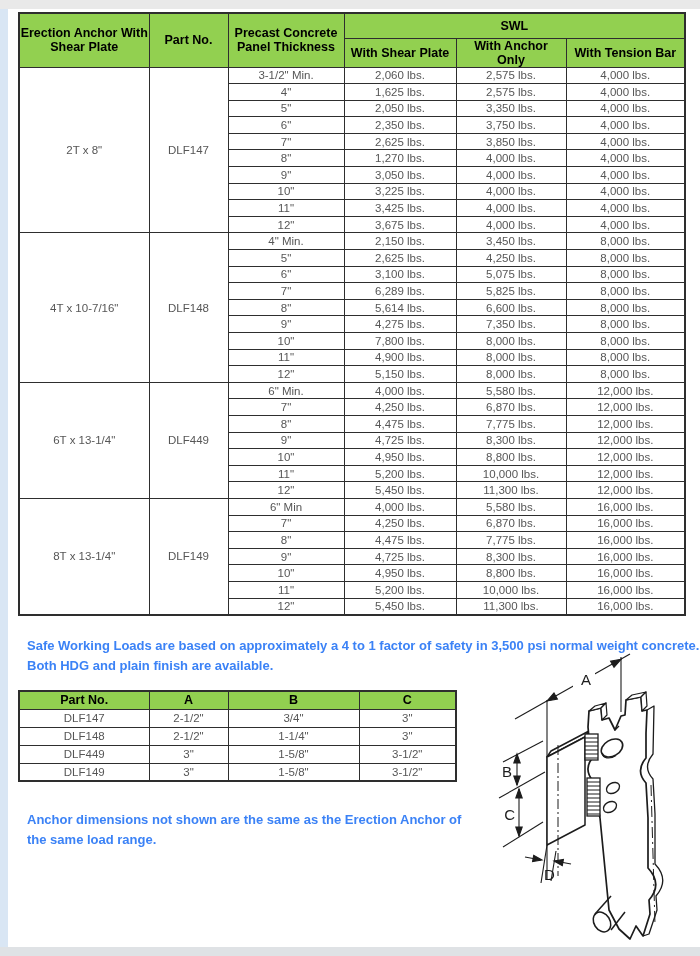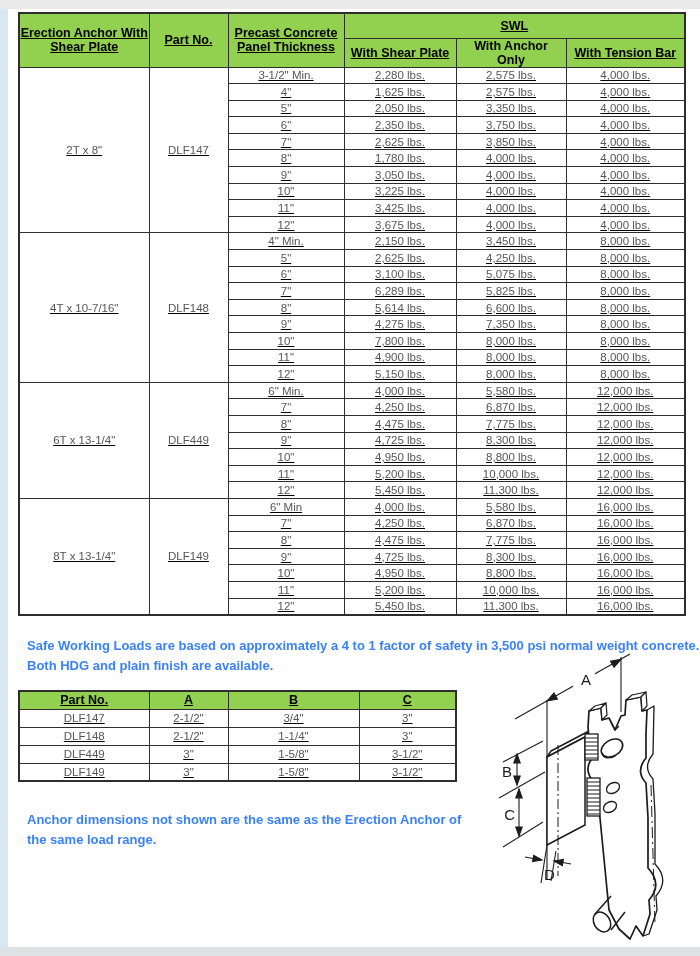--- a/index.html
+++ b/index.html
@@ -11,7 +11,7 @@
   .strip-left{position:absolute;left:0;top:9px;width:8px;height:947px;background:#d9e6f4;}
   .strip-bottom{position:absolute;left:0;top:947px;width:700px;height:9px;background:#dfe2e5;}
 
-  table{border-collapse:collapse;table-layout:fixed;text-decoration:underline;}
+  table{border-collapse:collapse;table-layout:fixed;}
   table.swl{position:absolute;left:18px;top:12px;width:666px;border:2px solid #2e2e2e;}
   table.dim{position:absolute;left:18px;top:690px;width:437px;border:2px solid #2e2e2e;}
   th,td{border:1px solid #2e2e2e;padding:0;text-align:center;vertical-align:middle;overflow:hidden;}

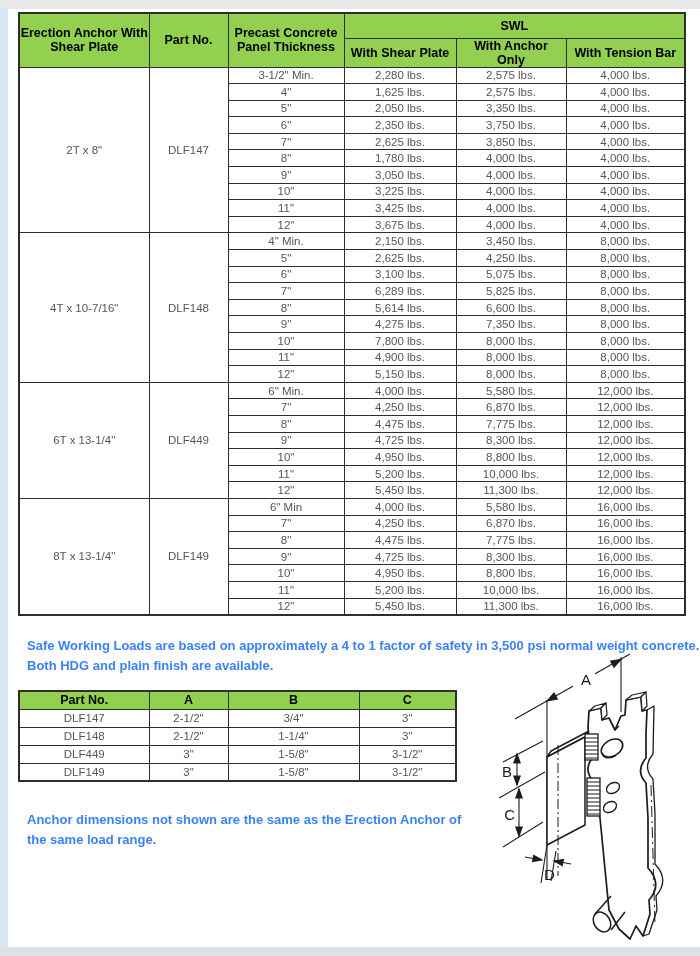--- a/index.html
+++ b/index.html
@@ -65,7 +65,7 @@
         <td rowspan="10">2T x 8"</td>
         <td rowspan="10">DLF147</td>
         <td>3-1/2" Min.</td>
-        <td>2,280 lbs.</td>
+        <td>2,060 lbs.</td>
         <td>2,575 lbs.</td>
         <td>4,000 lbs.</td>
       </tr>

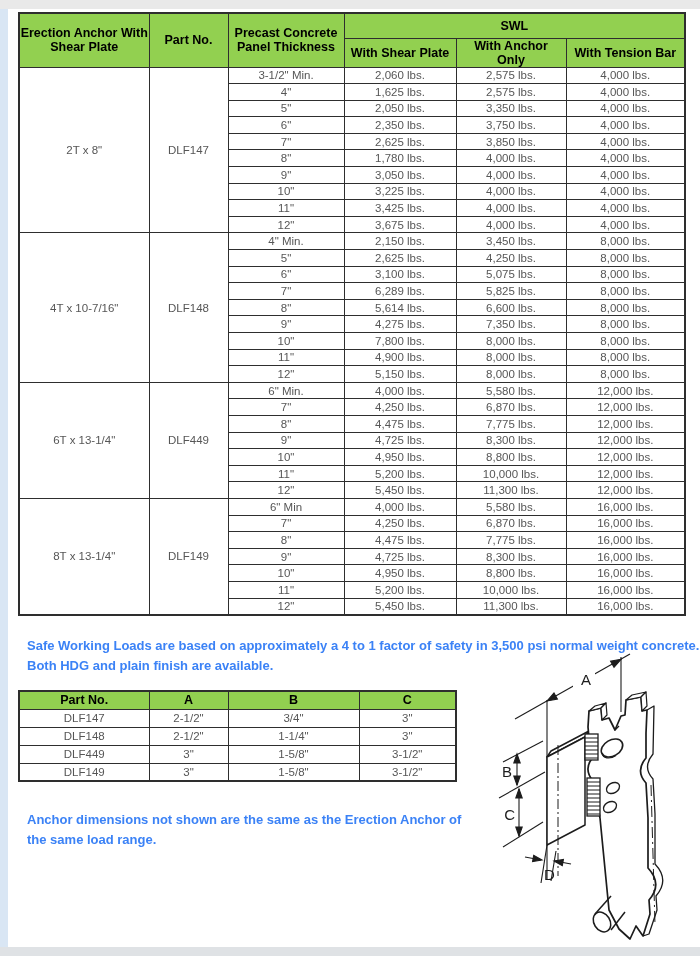--- a/index.html
+++ b/index.html
@@ -95,7 +95,7 @@
       </tr>
       <tr>
         <td>8"</td>
-        <td>1,780 lbs.</td>
+        <td>1,270 lbs.</td>
         <td>4,000 lbs.</td>
         <td>4,000 lbs.</td>
       </tr>

